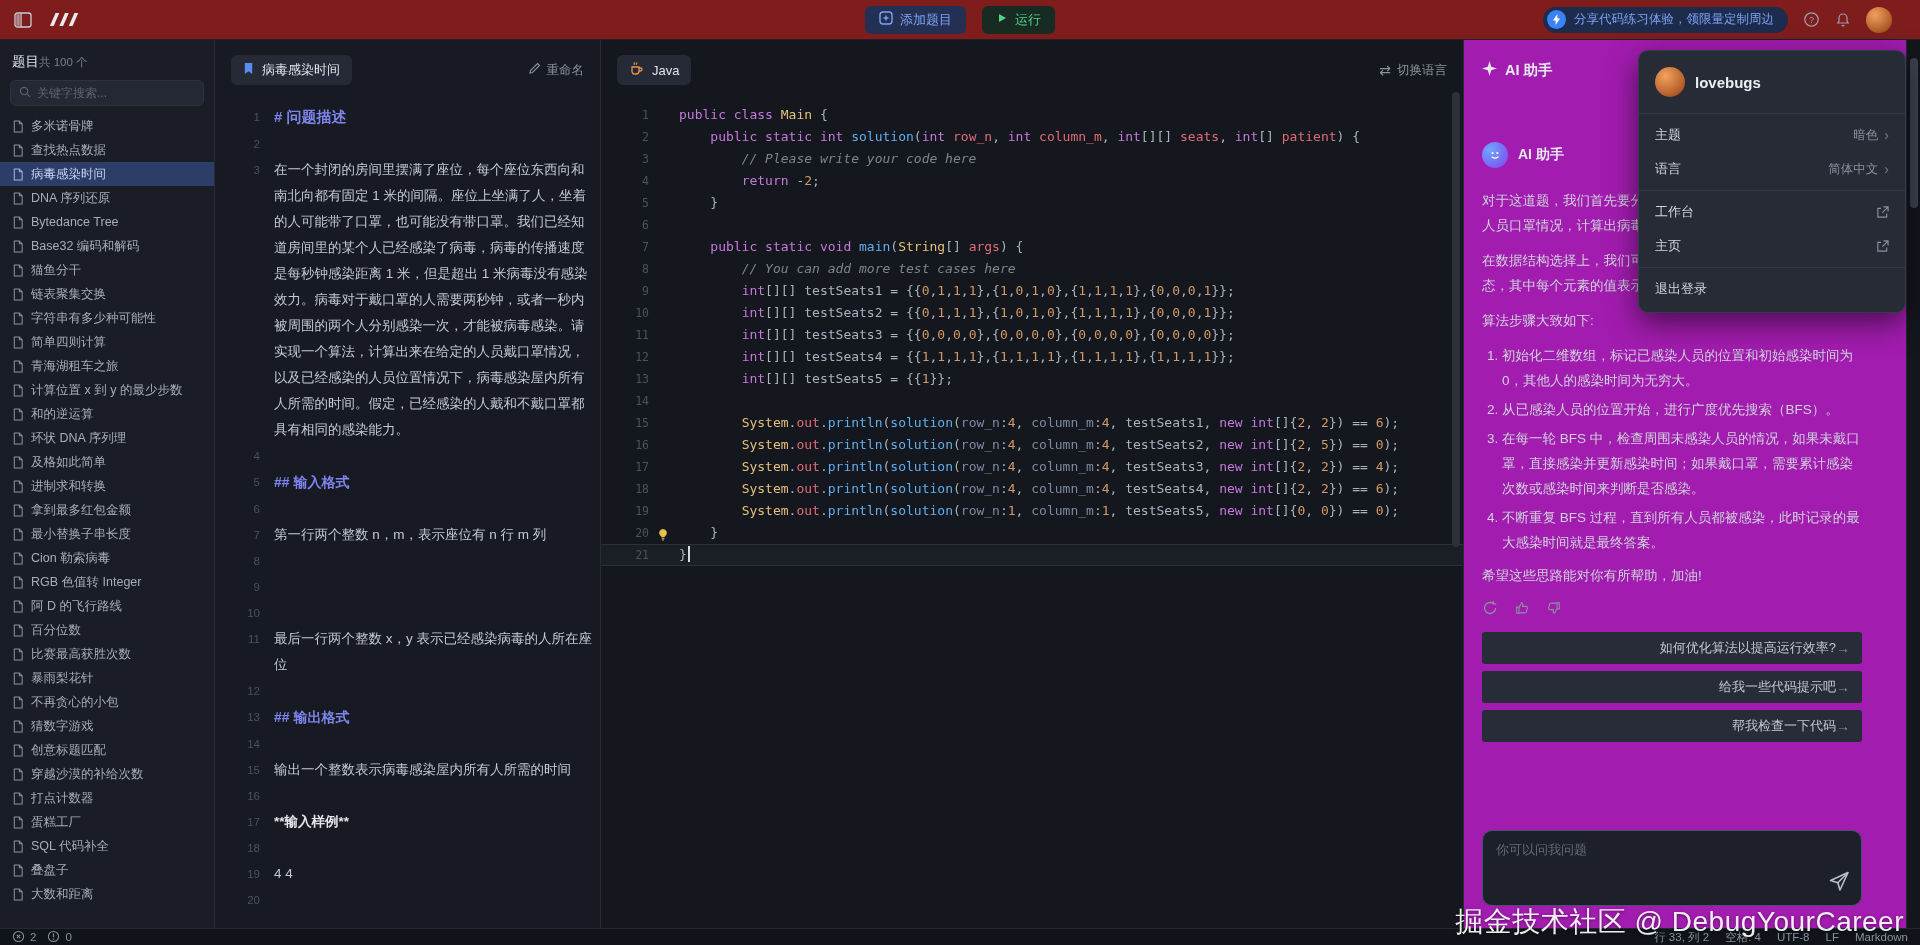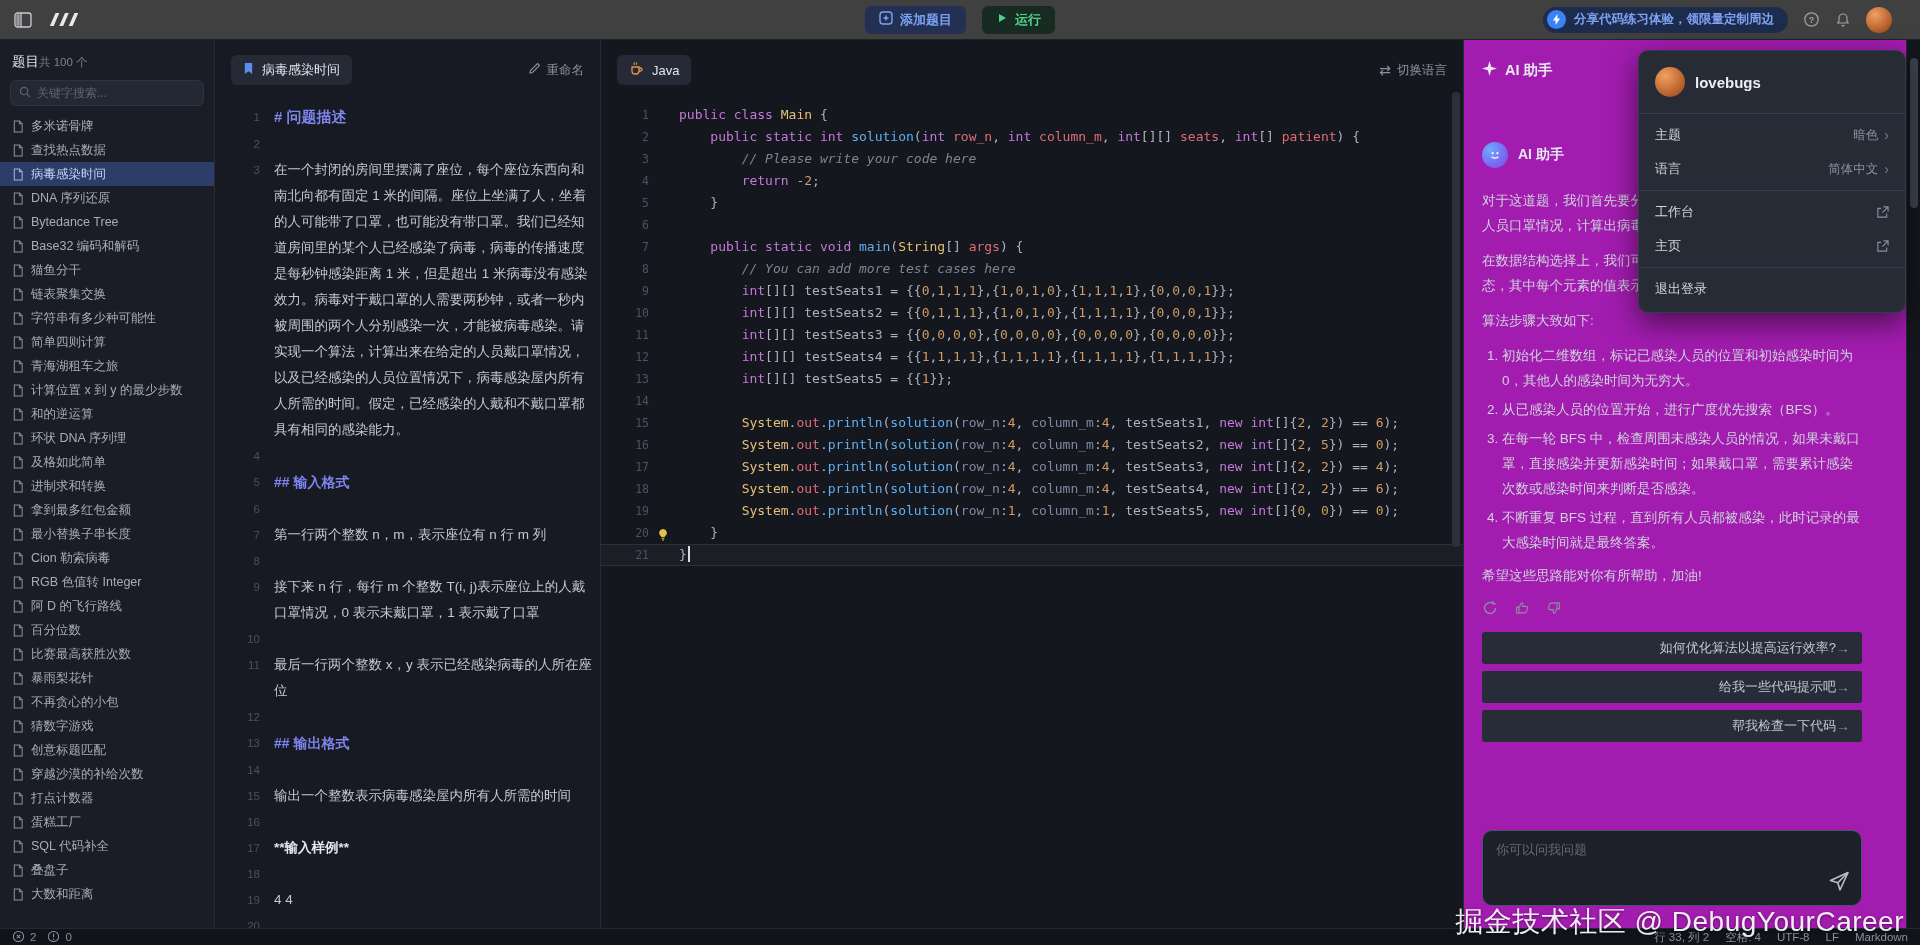--- a/index.html
+++ b/index.html
@@ -8,8 +8,8 @@
   .app { position:relative; width:1920px; height:945px; background:#161922; color:#c8ccd4; overflow:hidden; }
 
   
-  .topbar { position:absolute; top:0; left:0; width:1920px; height:40px; background:#404040;
-    border-bottom:1px solid #1d212b; display:flex; align-items:center; z-index:20;font-weight:bold; }
+  .topbar { position:absolute; top:0; left:0; width:1920px; height:40px; background:#7f1d1d;
+    border-bottom:1px solid #1d212b; display:flex; align-items:center; z-index:20; }
   .tb-left { display:flex; align-items:center; gap:16px; padding-left:14px; }
   .tb-center { position:absolute; left:50%; transform:translateX(-50%); display:flex; gap:16px; }
   .btn { height:28px; border-radius:6px; display:flex; align-items:center; gap:7px; padding:0 14px; font-size:13px; }

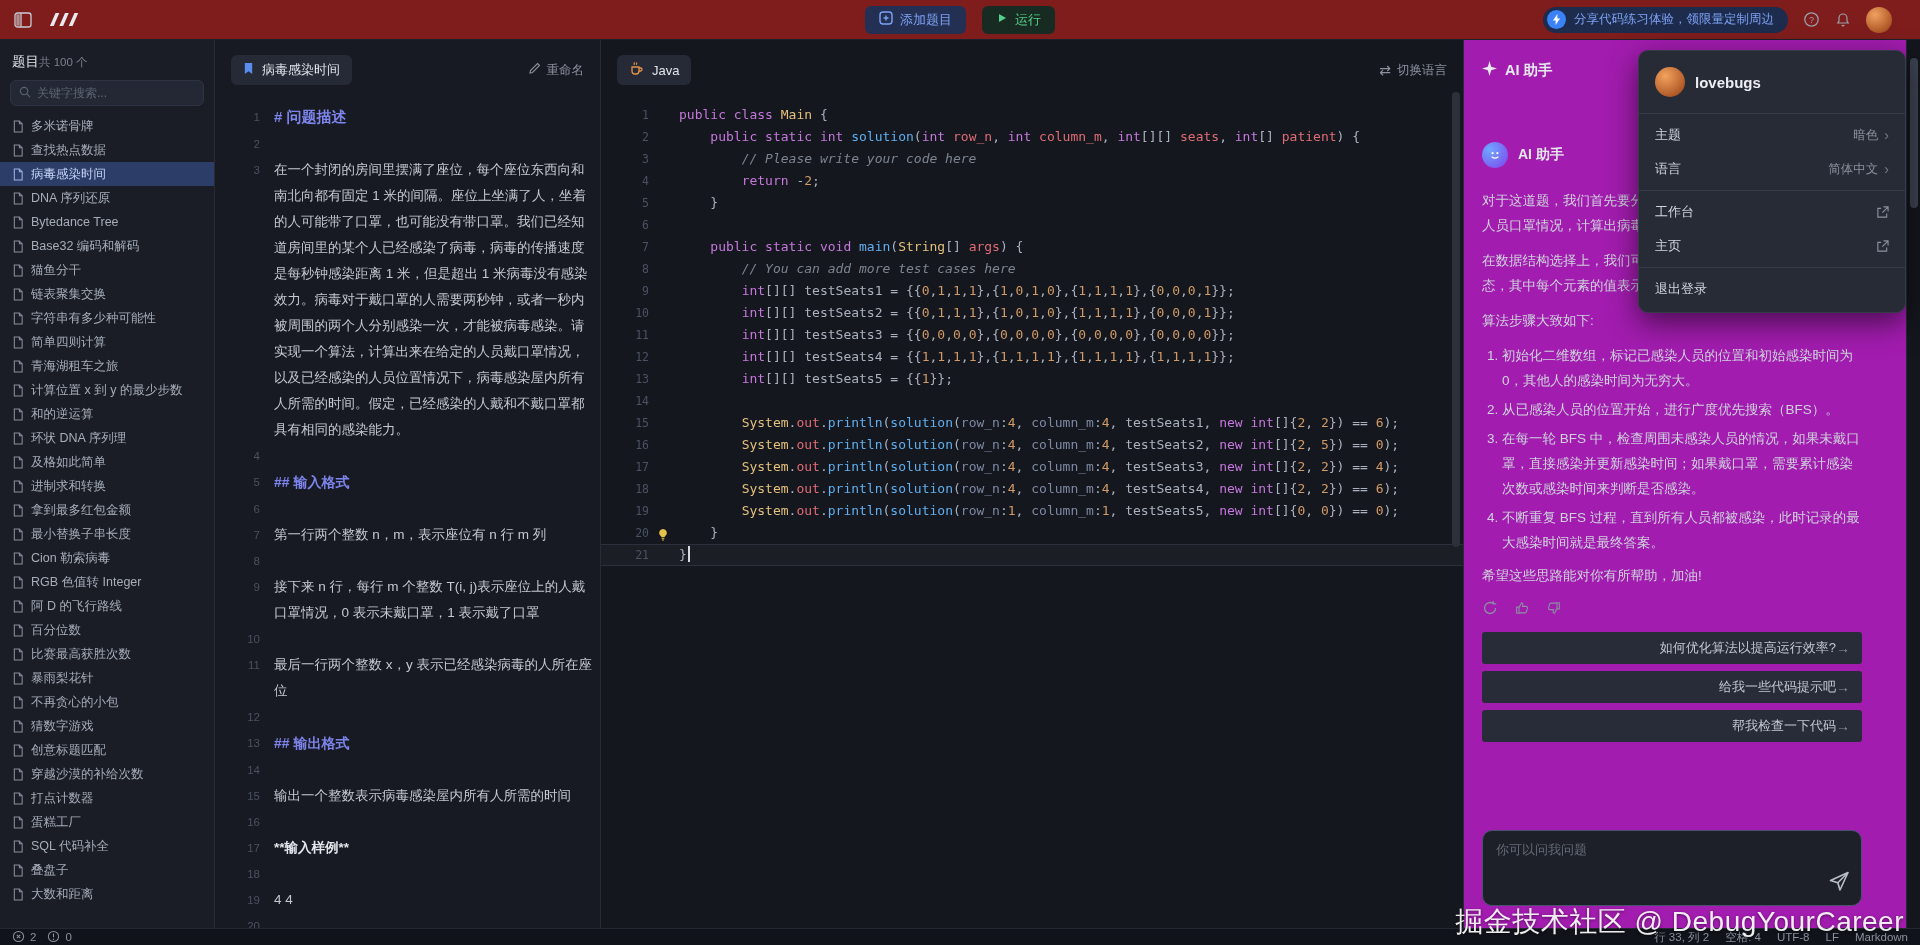--- a/index.html
+++ b/index.html
@@ -466,7 +466,7 @@
         <div class="prob-row blank">
           <span class="prob-num">8</span>
         </div>
-        <div class="prob-row p"><span class="prob-num">9</span><span class="prob-text">接下来 n 行，每行 m 个整数 T(i, j)表示座位上的人戴口罩情况，0 表示未戴口罩，1 表示戴了口罩</span></div>
+        <div class="prob-row p"><span class="prob-num">9</span></div>
         <div class="prob-row blank">
           <span class="prob-num">10</span>
         </div>

